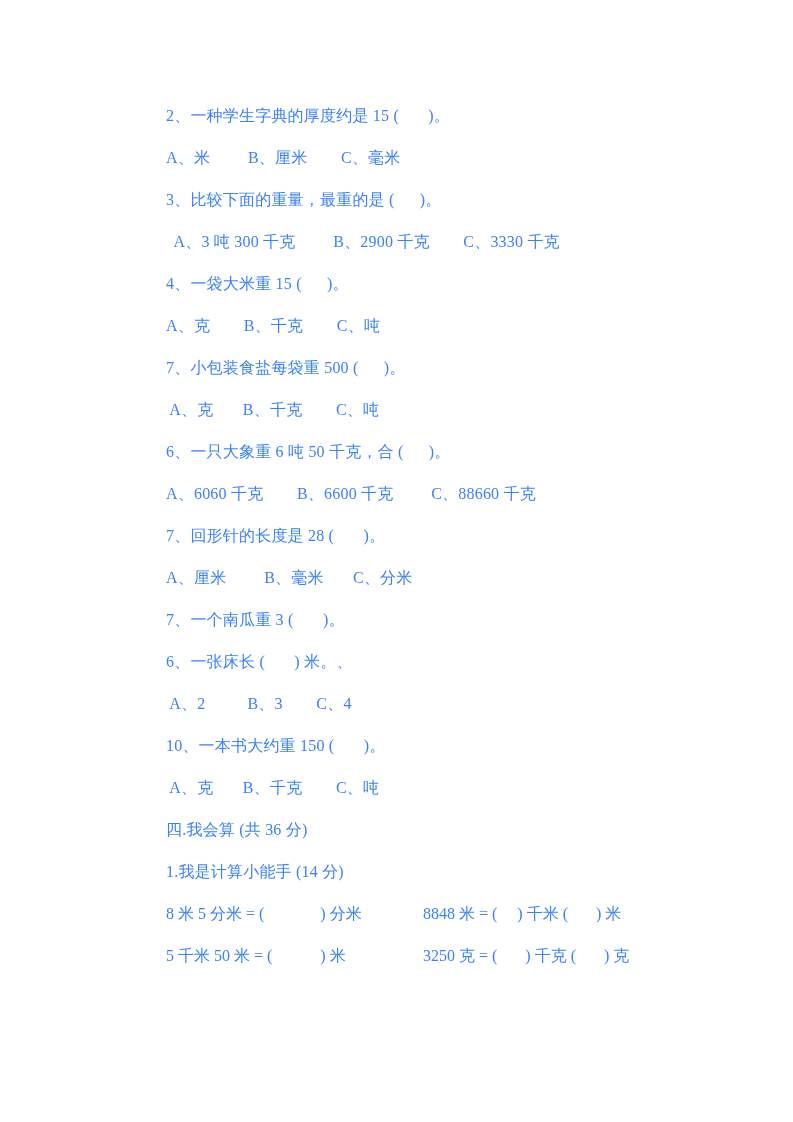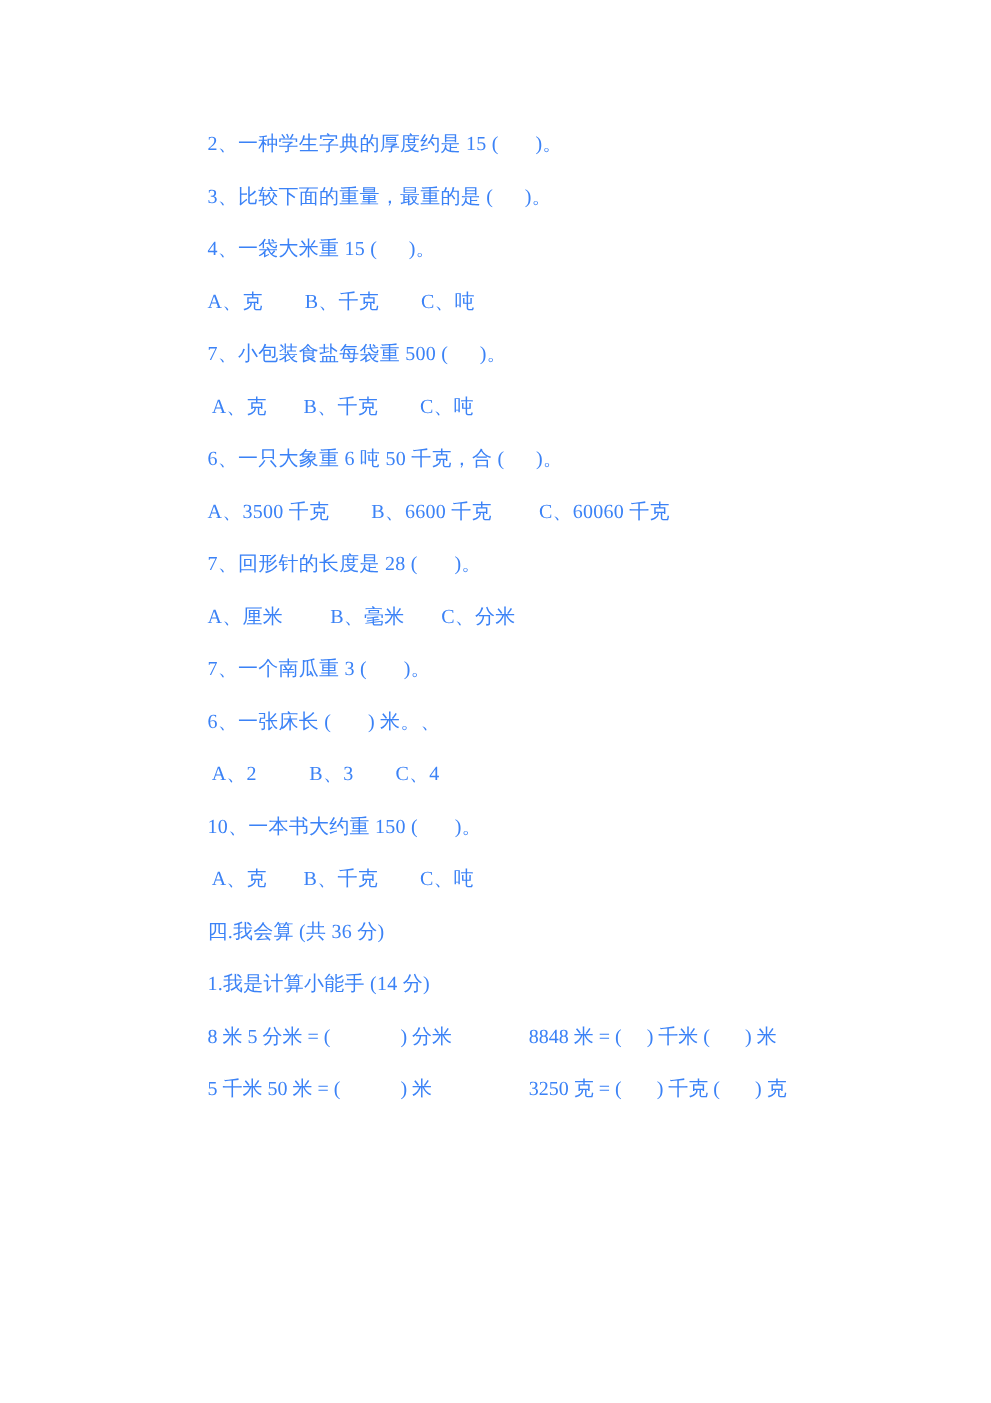--- a/index.html
+++ b/index.html
@@ -49,6 +49,7 @@
 
   <section>
     <p class="line">2、一种学生字典的厚度约是 15 (       )。</p>
+    <p class="line">A、米         B、厘米        C、毫米</p>
 
     <p class="line">3、比较下面的重量，最重的是 (      )。</p>
 

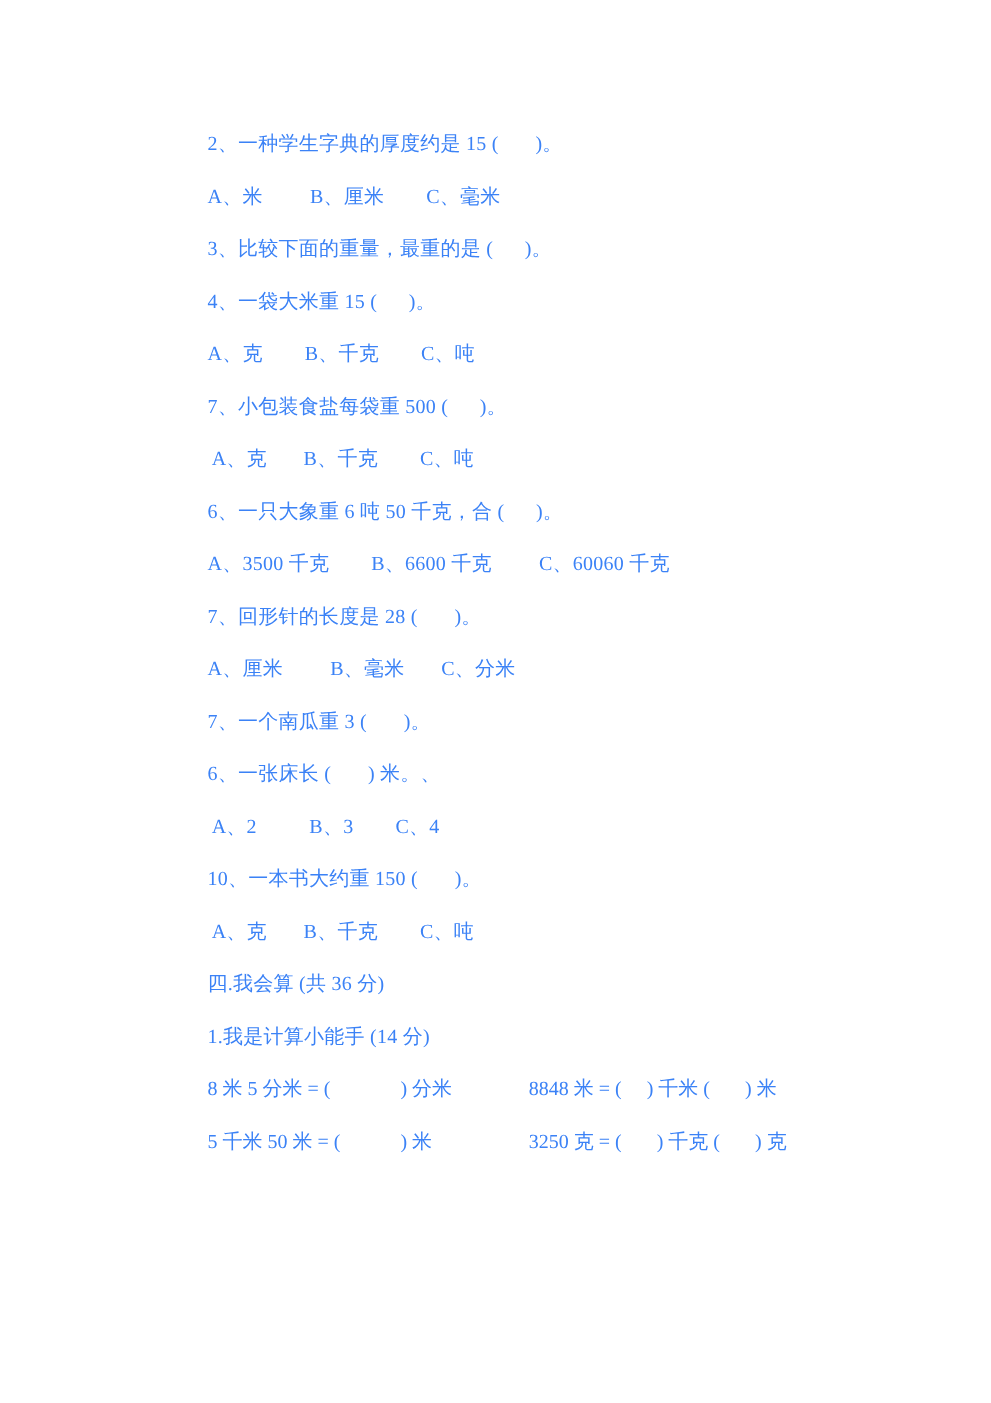--- a/index.html
+++ b/index.html
@@ -52,6 +52,7 @@
     <p class="line">A、米         B、厘米        C、毫米</p>
 
     <p class="line">3、比较下面的重量，最重的是 (      )。</p>
+    <p class="line">  A、3 吨 300 千克         B、2900 千克        C、3330 千克</p>
 
     <p class="line">4、一袋大米重 15 (      )。</p>
     <p class="line">A、克        B、千克        C、吨</p>

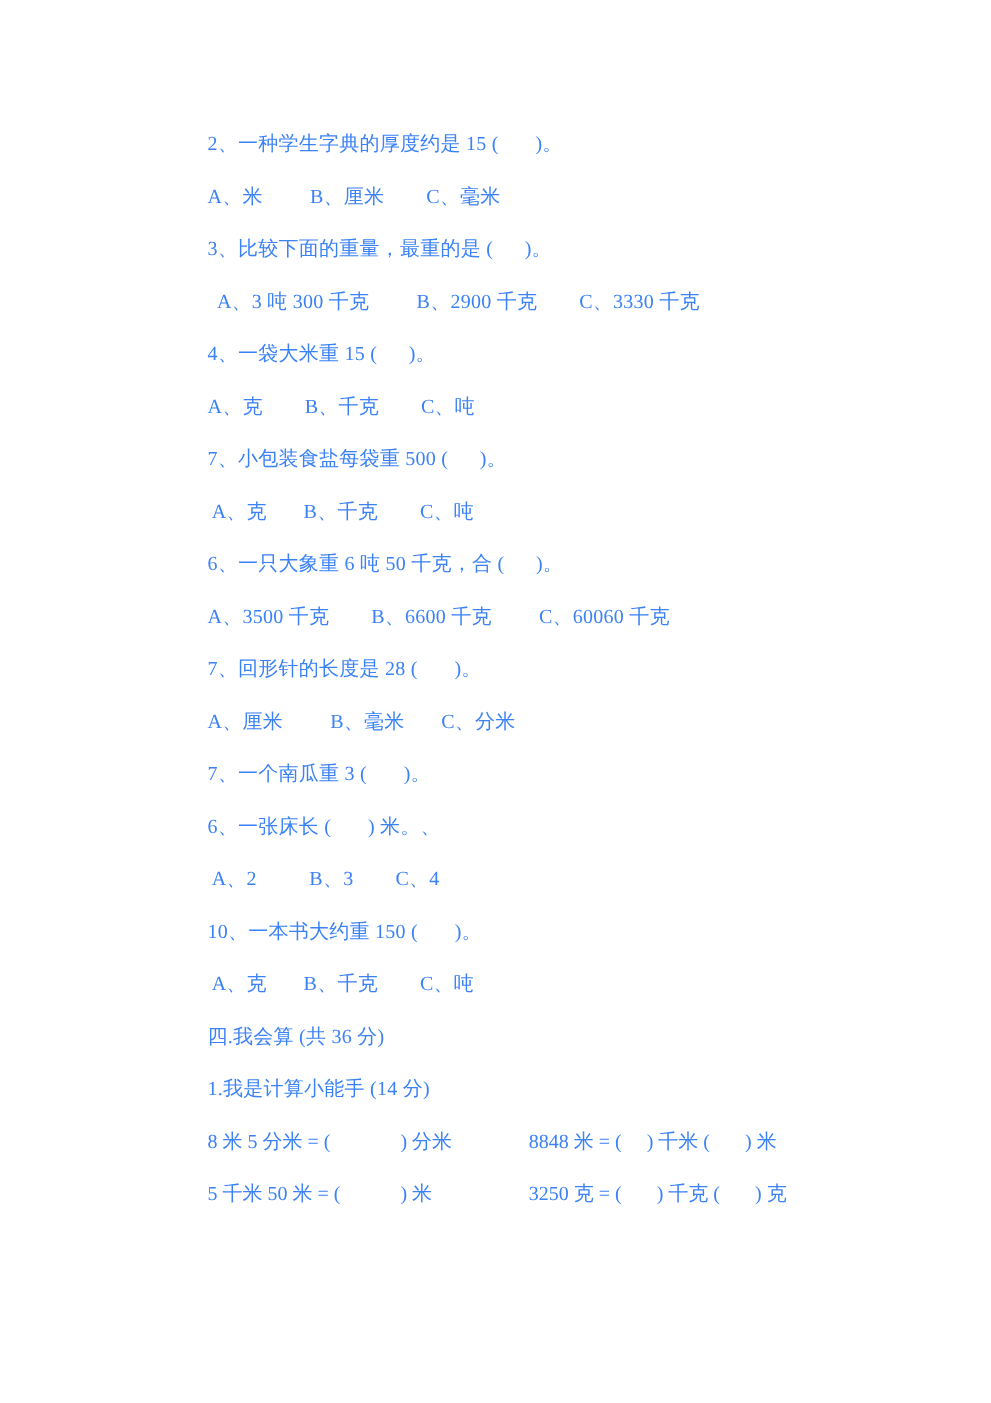--- a/index.html
+++ b/index.html
@@ -61,7 +61,7 @@
     <p class="line"> A、克       B、千克        C、吨</p>
 
     <p class="line">6、一只大象重 6 吨 50 千克，合 (      )。</p>
-    <p class="line">A、3500 千克        B、6600 千克         C、60060 千克</p>
+    <p class="line">A、6060 千克        B、6600 千克         C、88660 千克</p>
 
     <p class="line">7、回形针的长度是 28 (       )。</p>
     <p class="line">A、厘米         B、毫米       C、分米</p>

